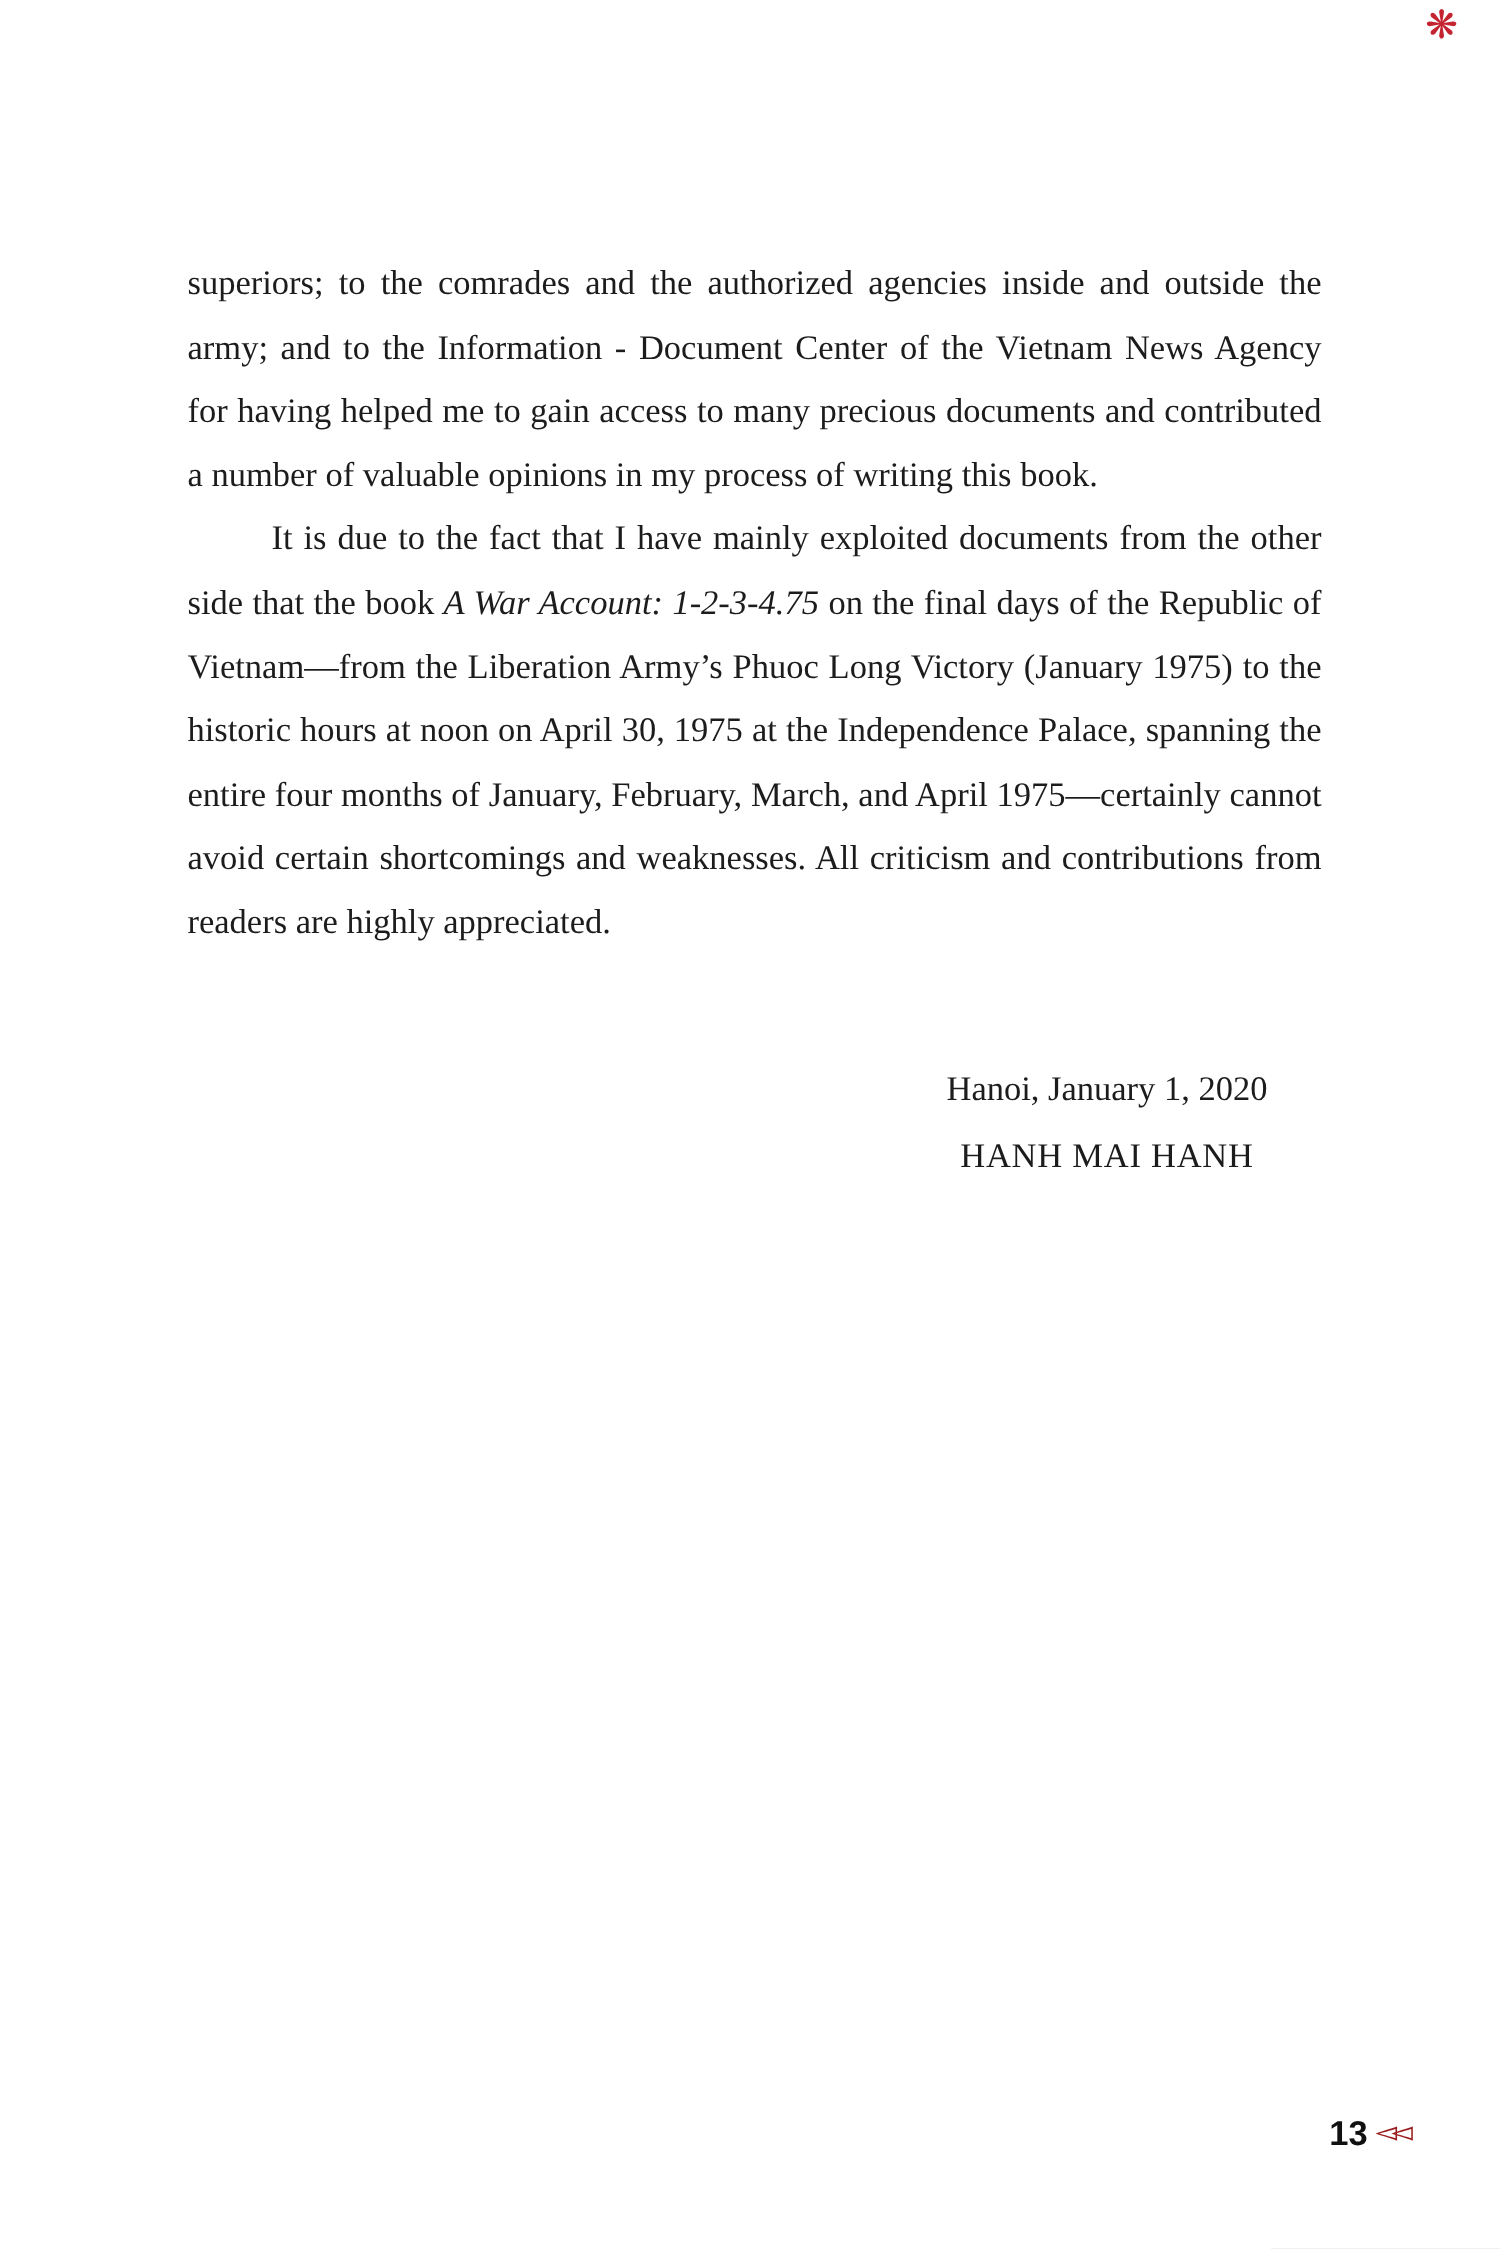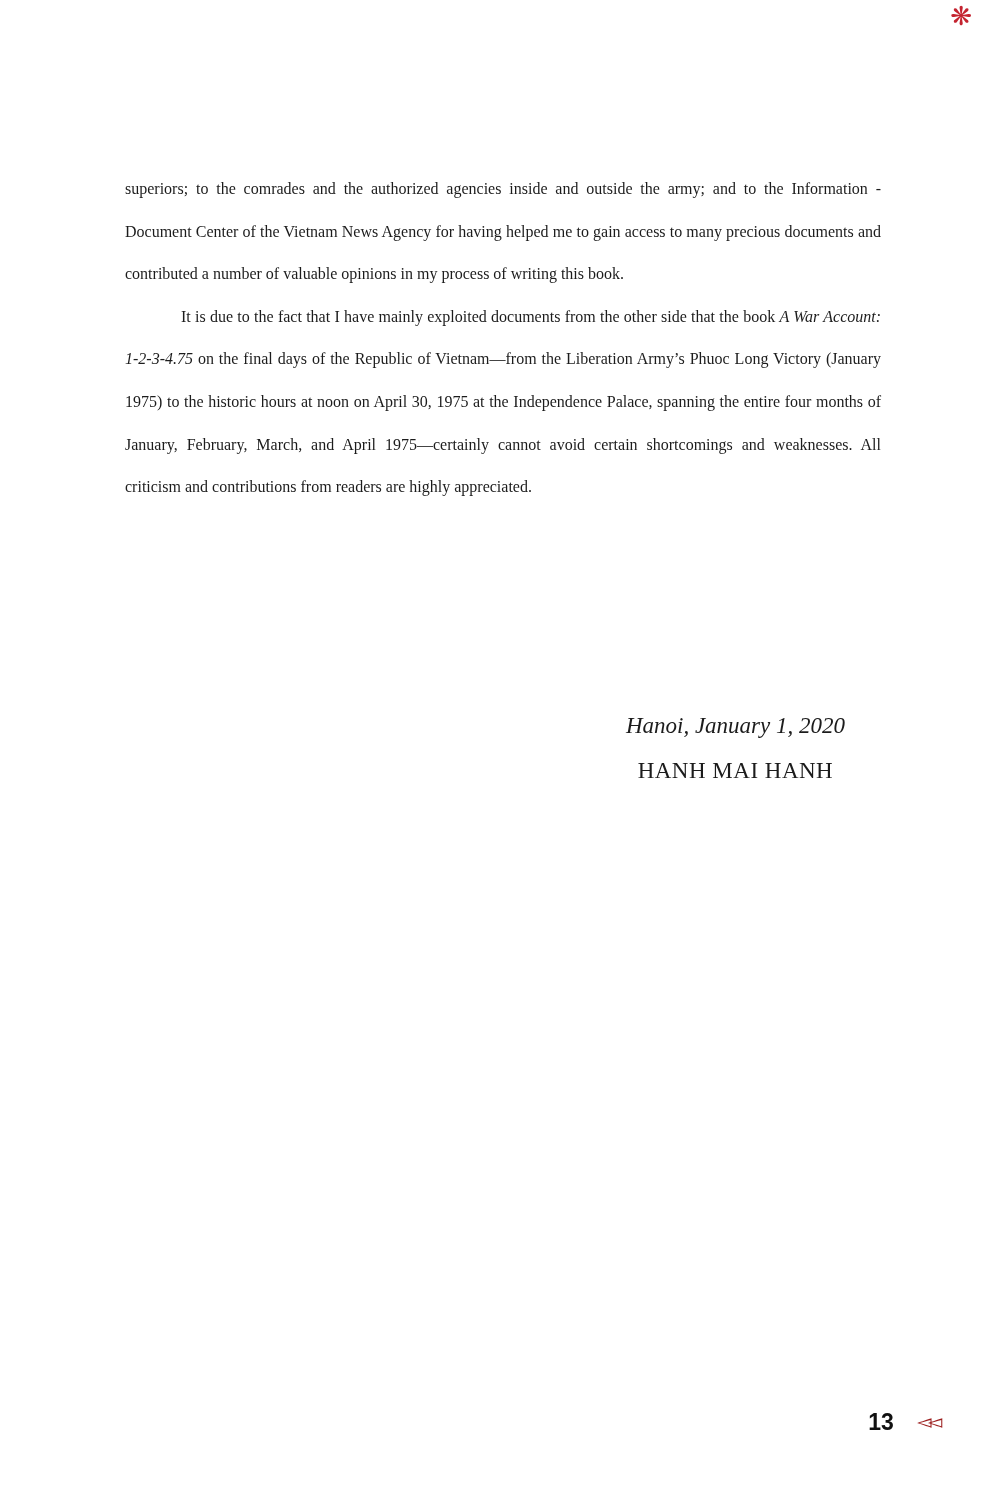--- a/index.html
+++ b/index.html
@@ -29,7 +29,7 @@
     top: 168px;
     left: 125px;
     width: 756px;
-    font-size: 16px;
+    font-size: 23px;
     line-height: 42.6px;
     text-align: justify;
   }

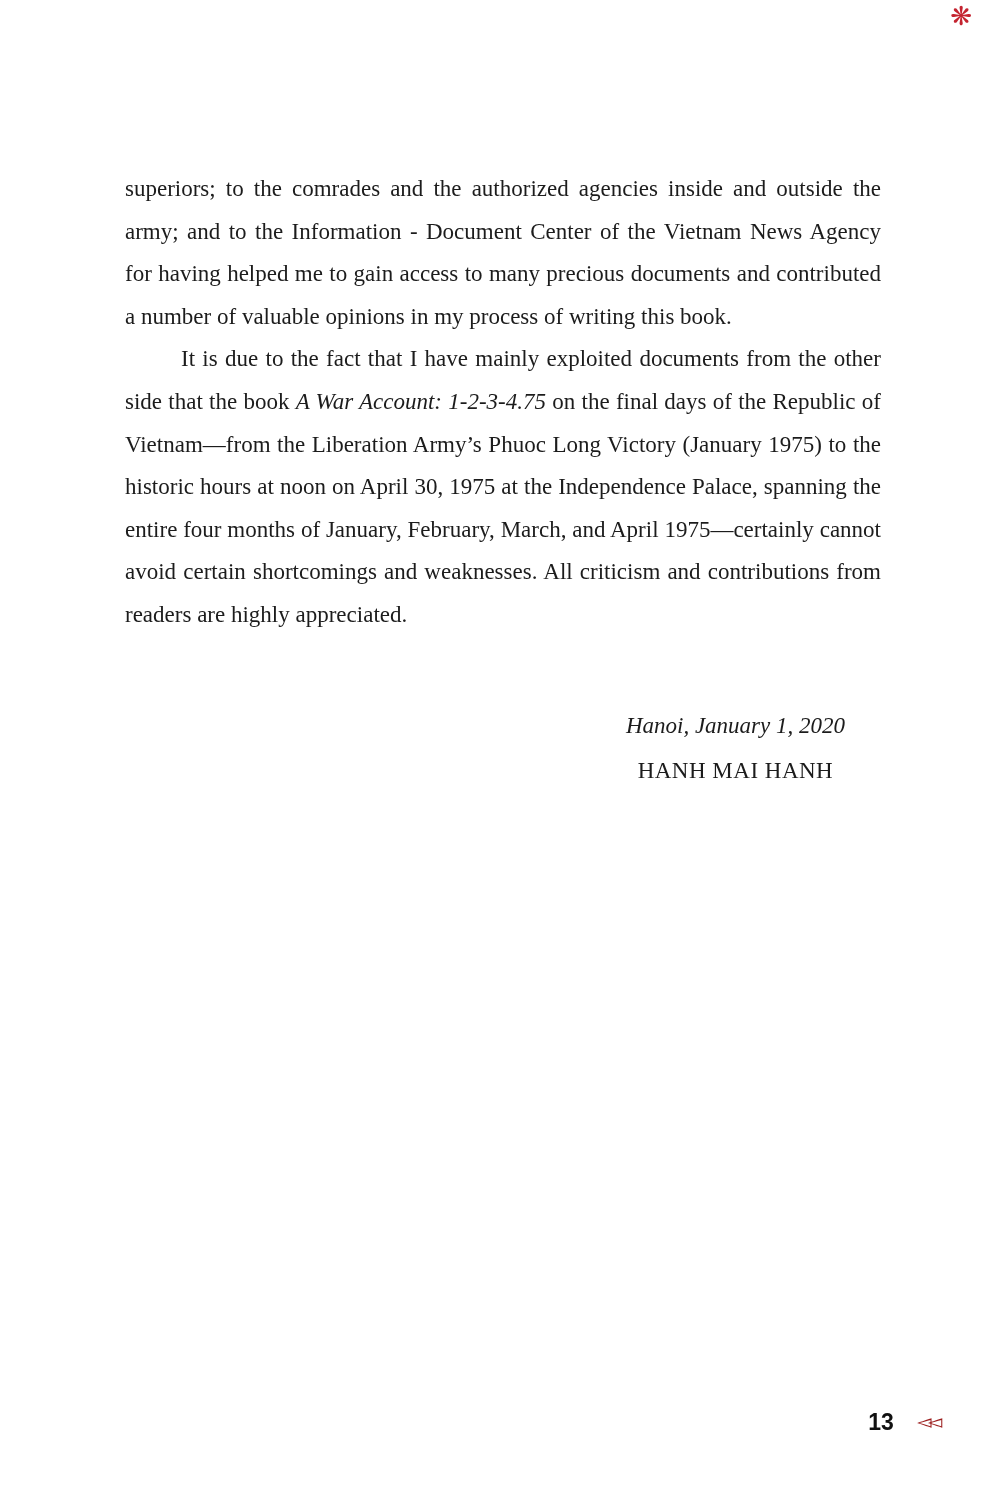--- a/index.html
+++ b/index.html
@@ -48,7 +48,6 @@
     line-height: 45px;
   }
   .sig-date {
-    font-style: italic;
   }
   .sig-name {
     letter-spacing: 0.5px;

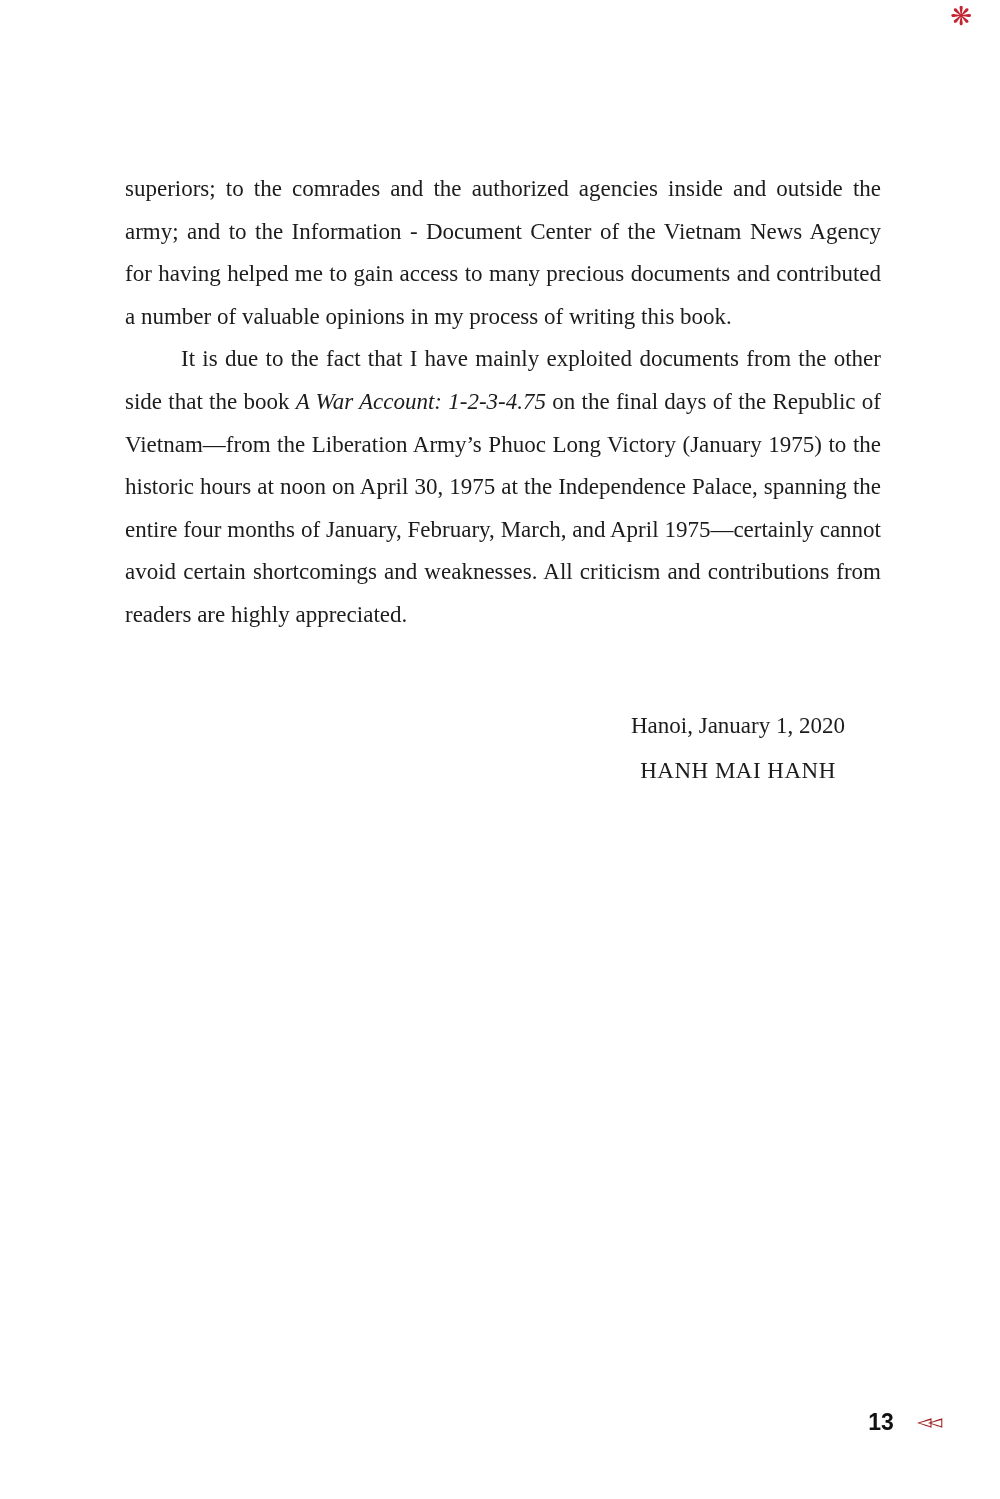--- a/index.html
+++ b/index.html
@@ -58,7 +58,7 @@
     right: 62px;
     display: flex;
     align-items: center;
-    gap: 20px;
+    gap: 2px;
     margin-top: 36px;
   }
   .page-number {

